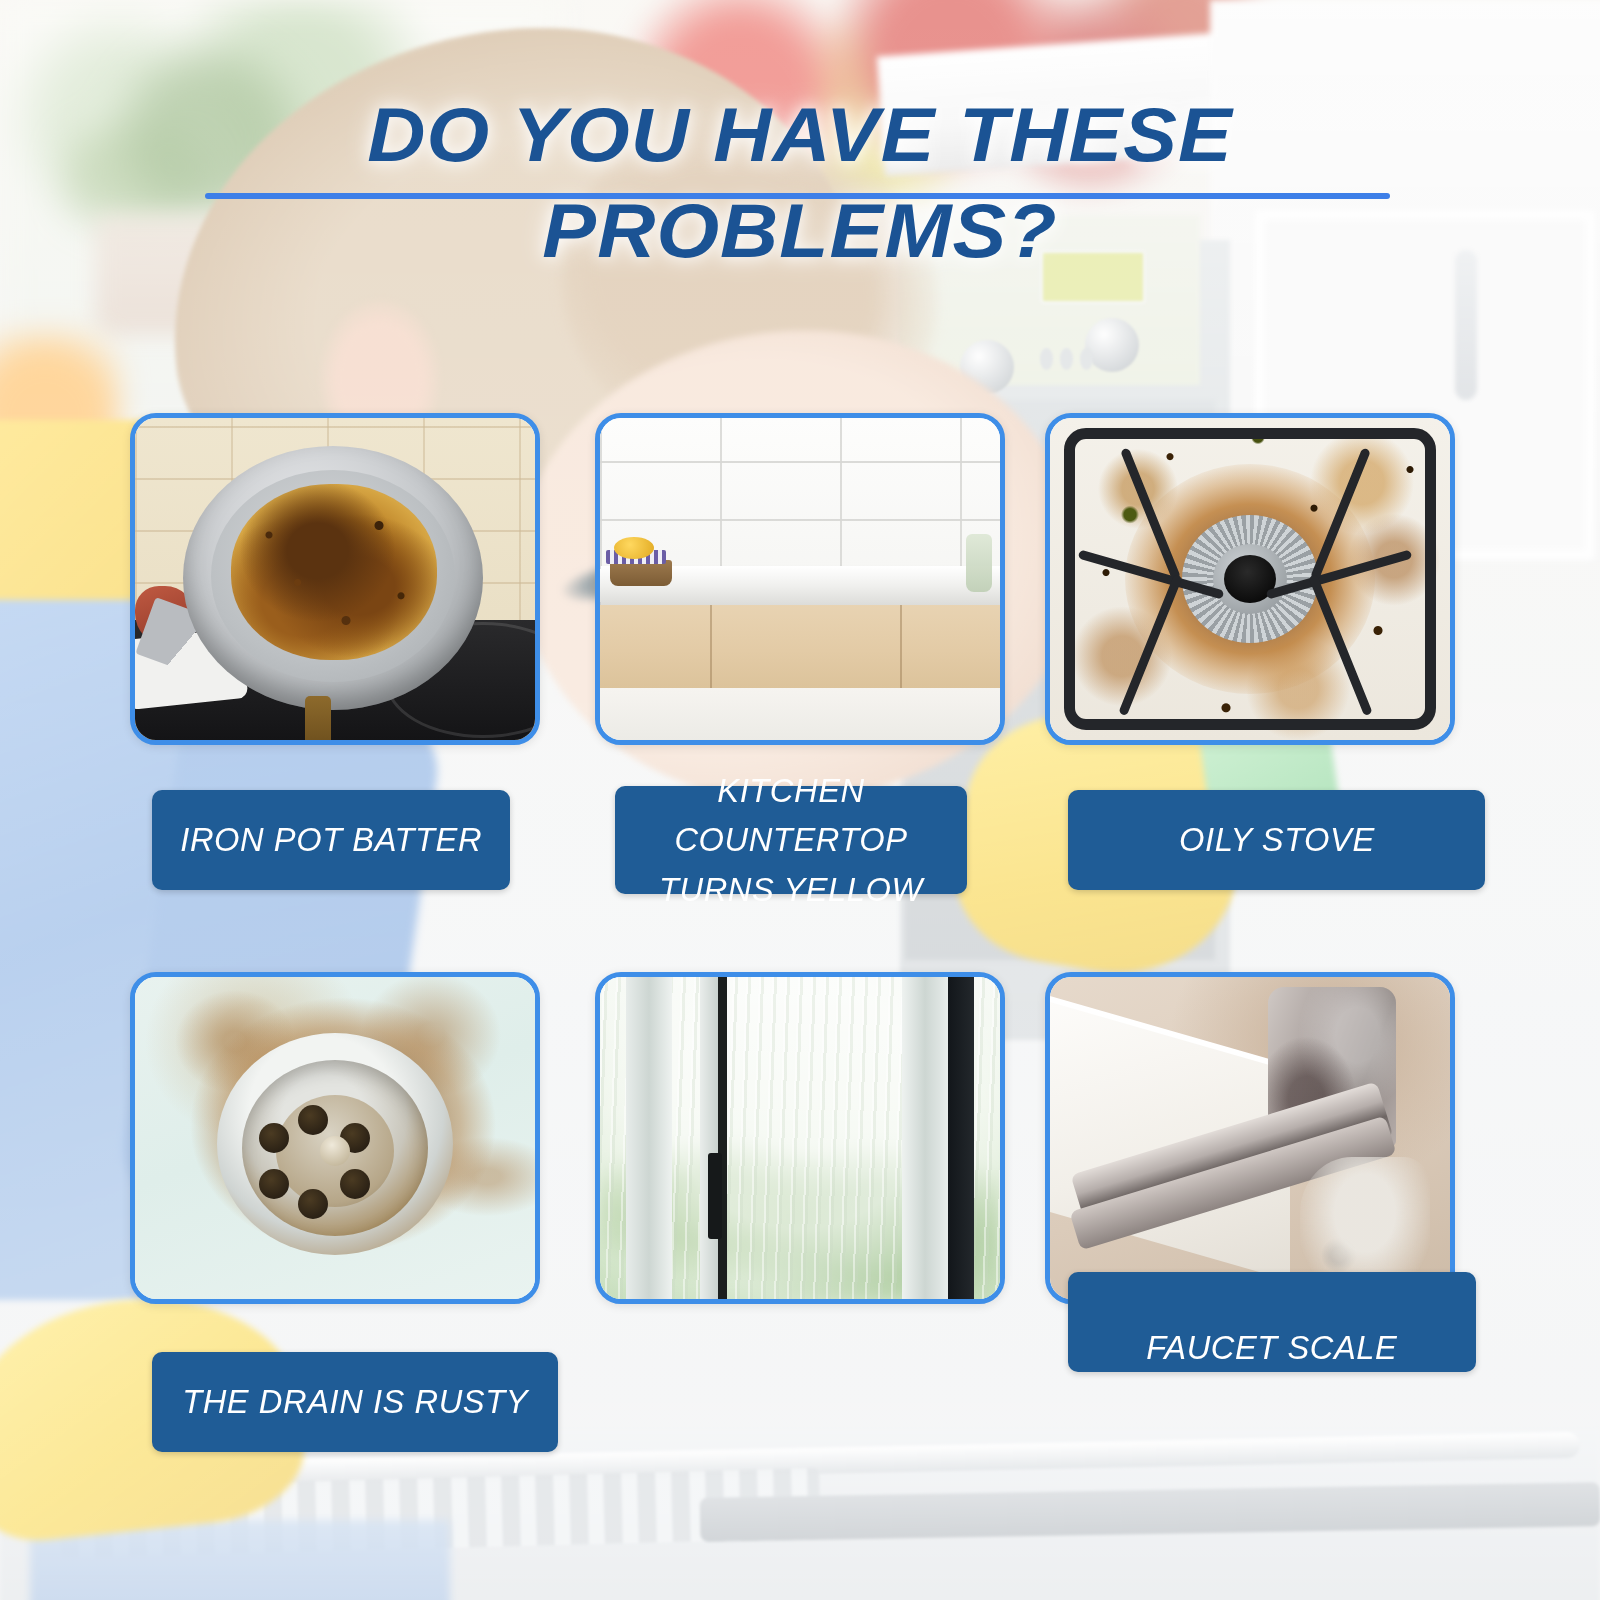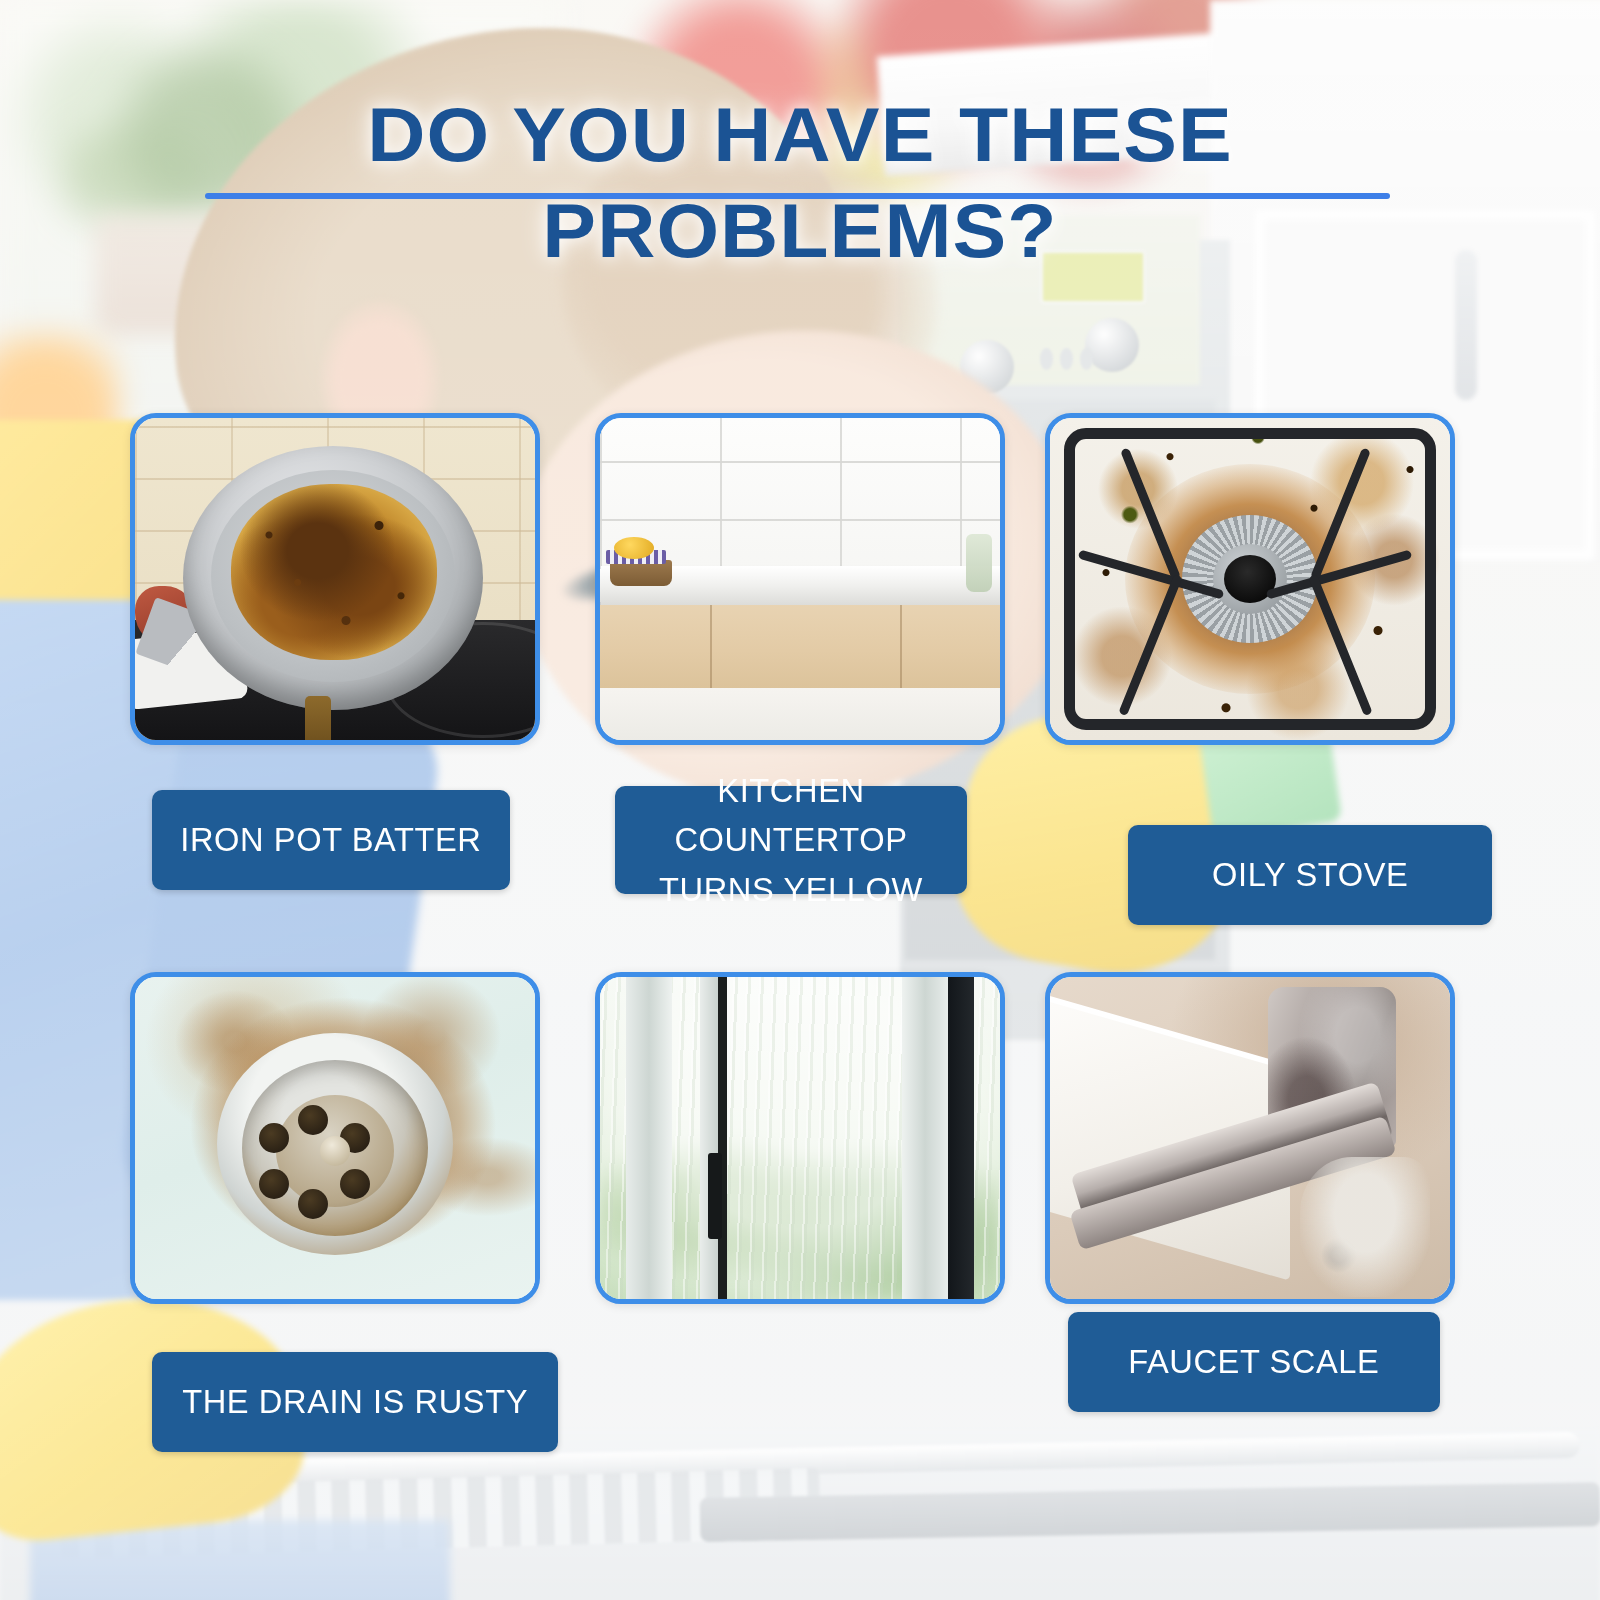--- a/index.html
+++ b/index.html
@@ -8,7 +8,7 @@
     font-family:"Liberation Sans",sans-serif;
     background:#eef1f4;
   }
-  .stage{position:relative;width:1600px;height:1600px;overflow:hidden;background:#fef9c3;}
+  .stage{position:relative;width:1600px;height:1600px;overflow:hidden;background:#fef9c3;font-style:italic;}
 
   
   .bg{position:absolute;inset:0;overflow:hidden;}

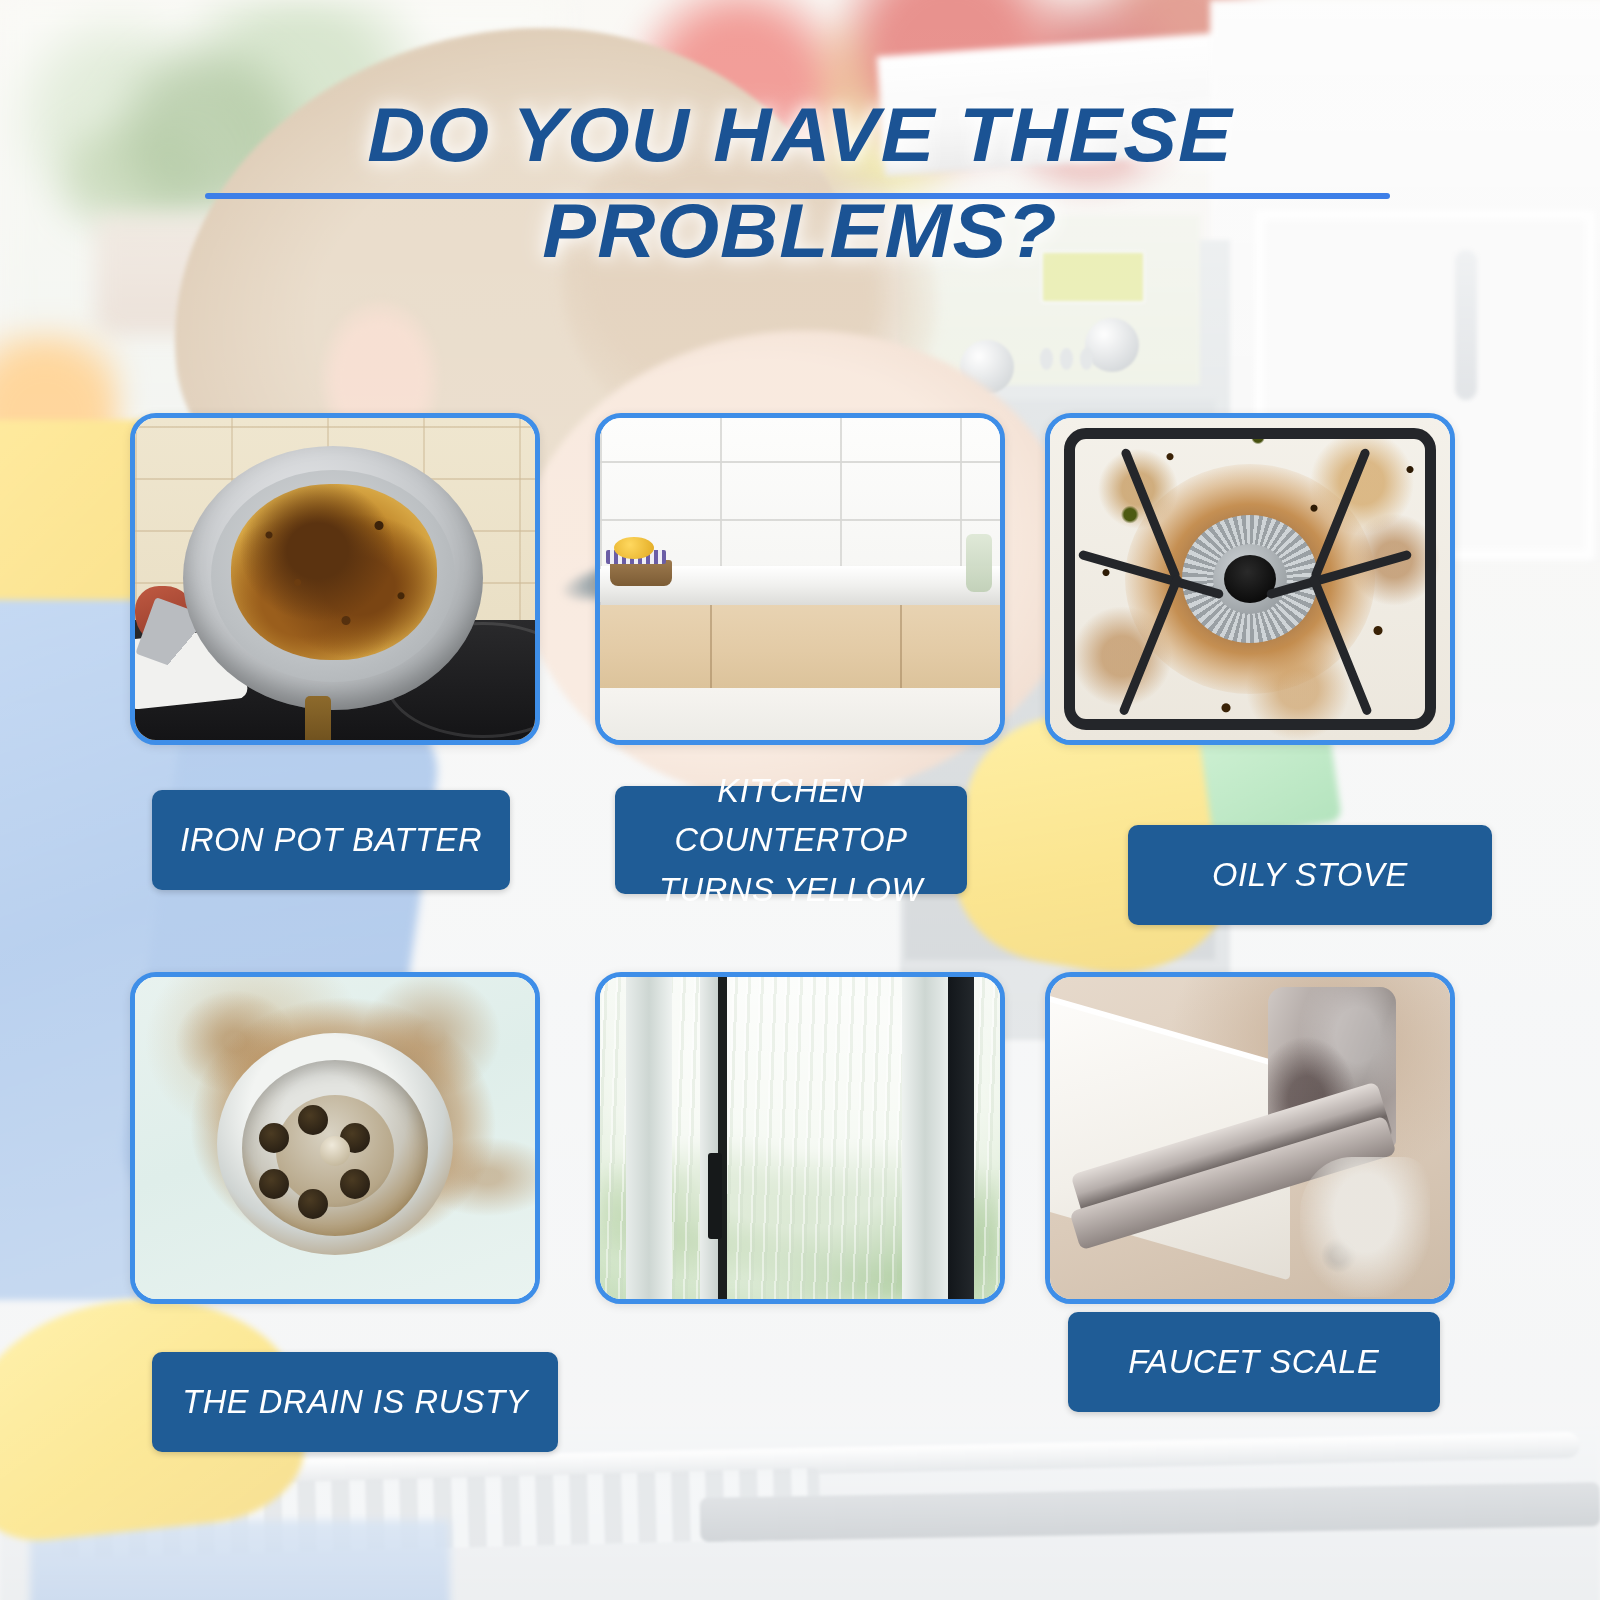--- a/index.html
+++ b/index.html
@@ -546,7 +546,7 @@
         </div>
       </div>
     </div>
-    <div class="chip one-line" style="left:1128px;top:790px;width:364px;margin-top:35px;">
+    <div class="chip one-line" style="left:1068px;top:790px;width:417px;">
       <span>OILY STOVE</span>
     </div>
 

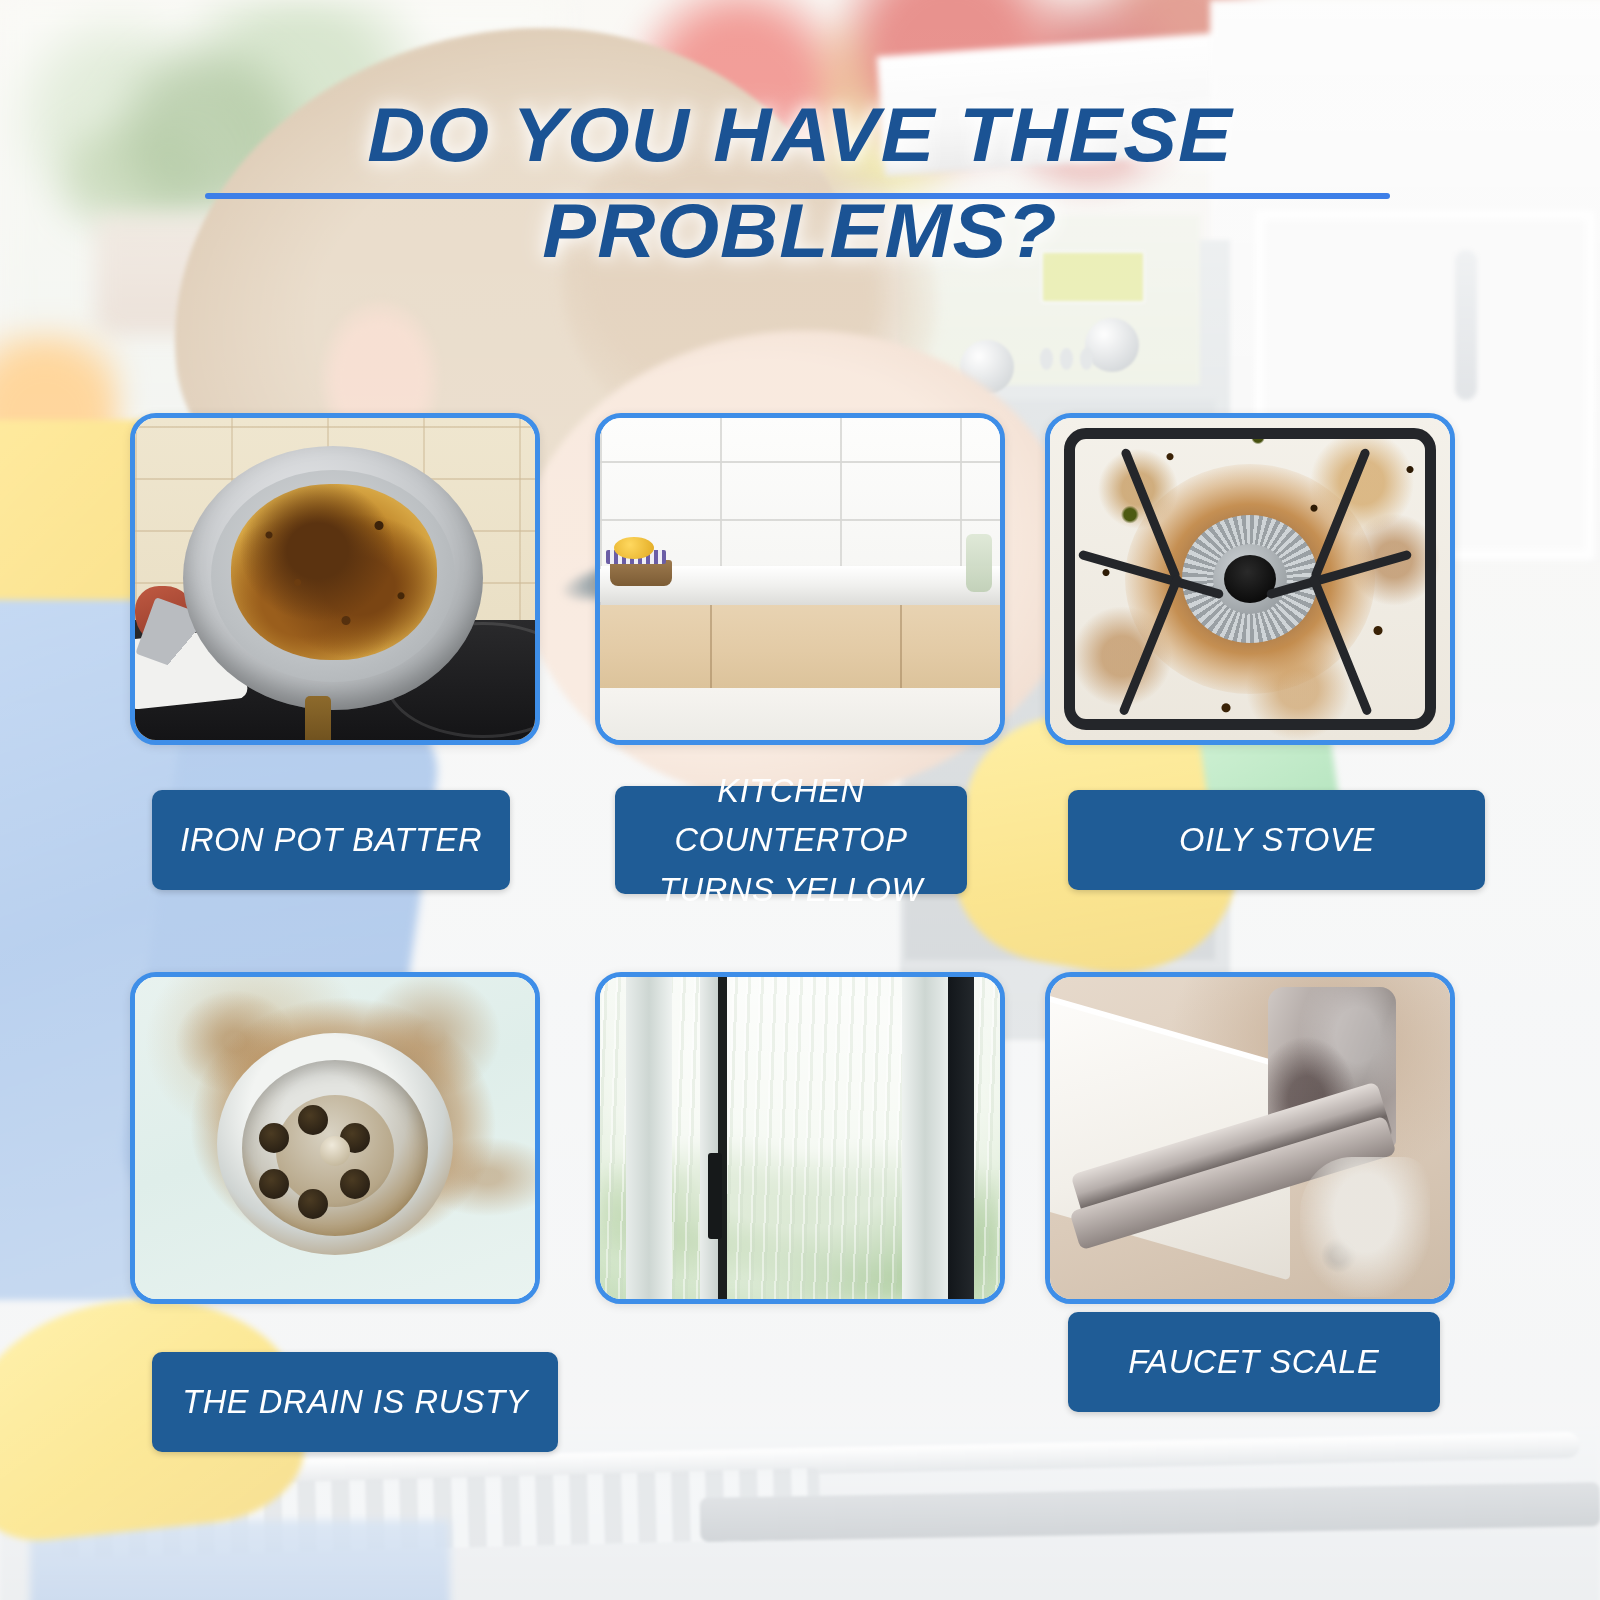--- a/index.html
+++ b/index.html
@@ -597,7 +597,7 @@
         <div class="fc-scale"></div>
       </div>
     </div>
-    <div class="chip one-line" style="left:1068px;top:1312px;width:372px;">
+    <div class="chip one-line" style="left:1068px;top:1272px;width:408px;align-items:flex-end;">
       <span>FAUCET SCALE</span>
     </div>
 

